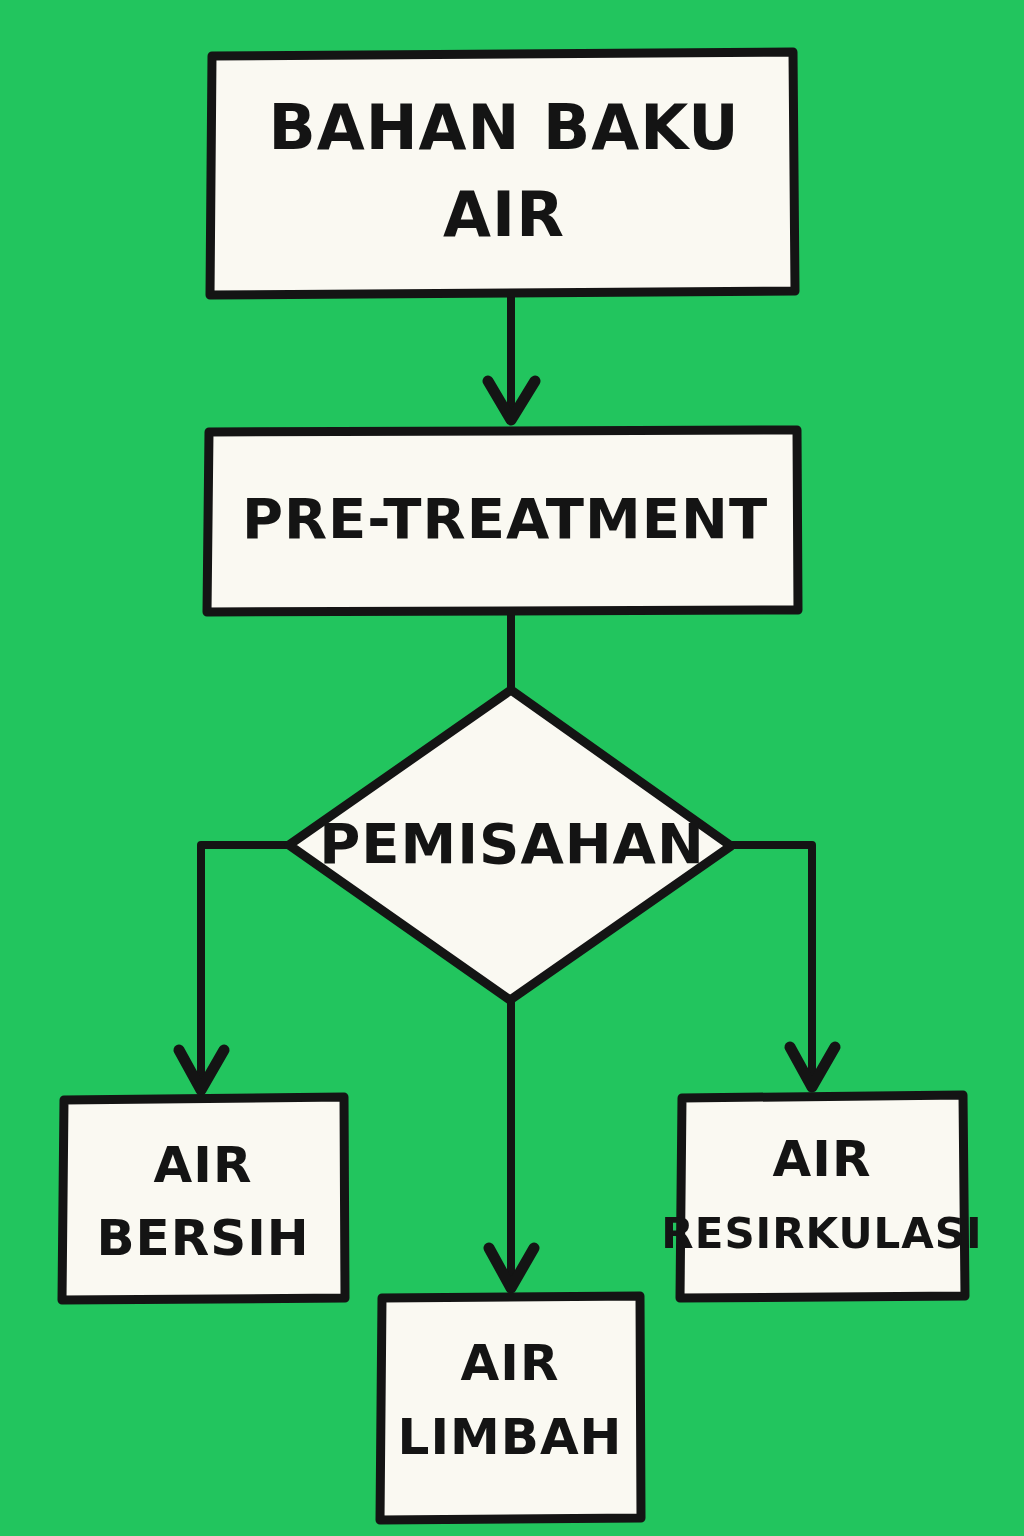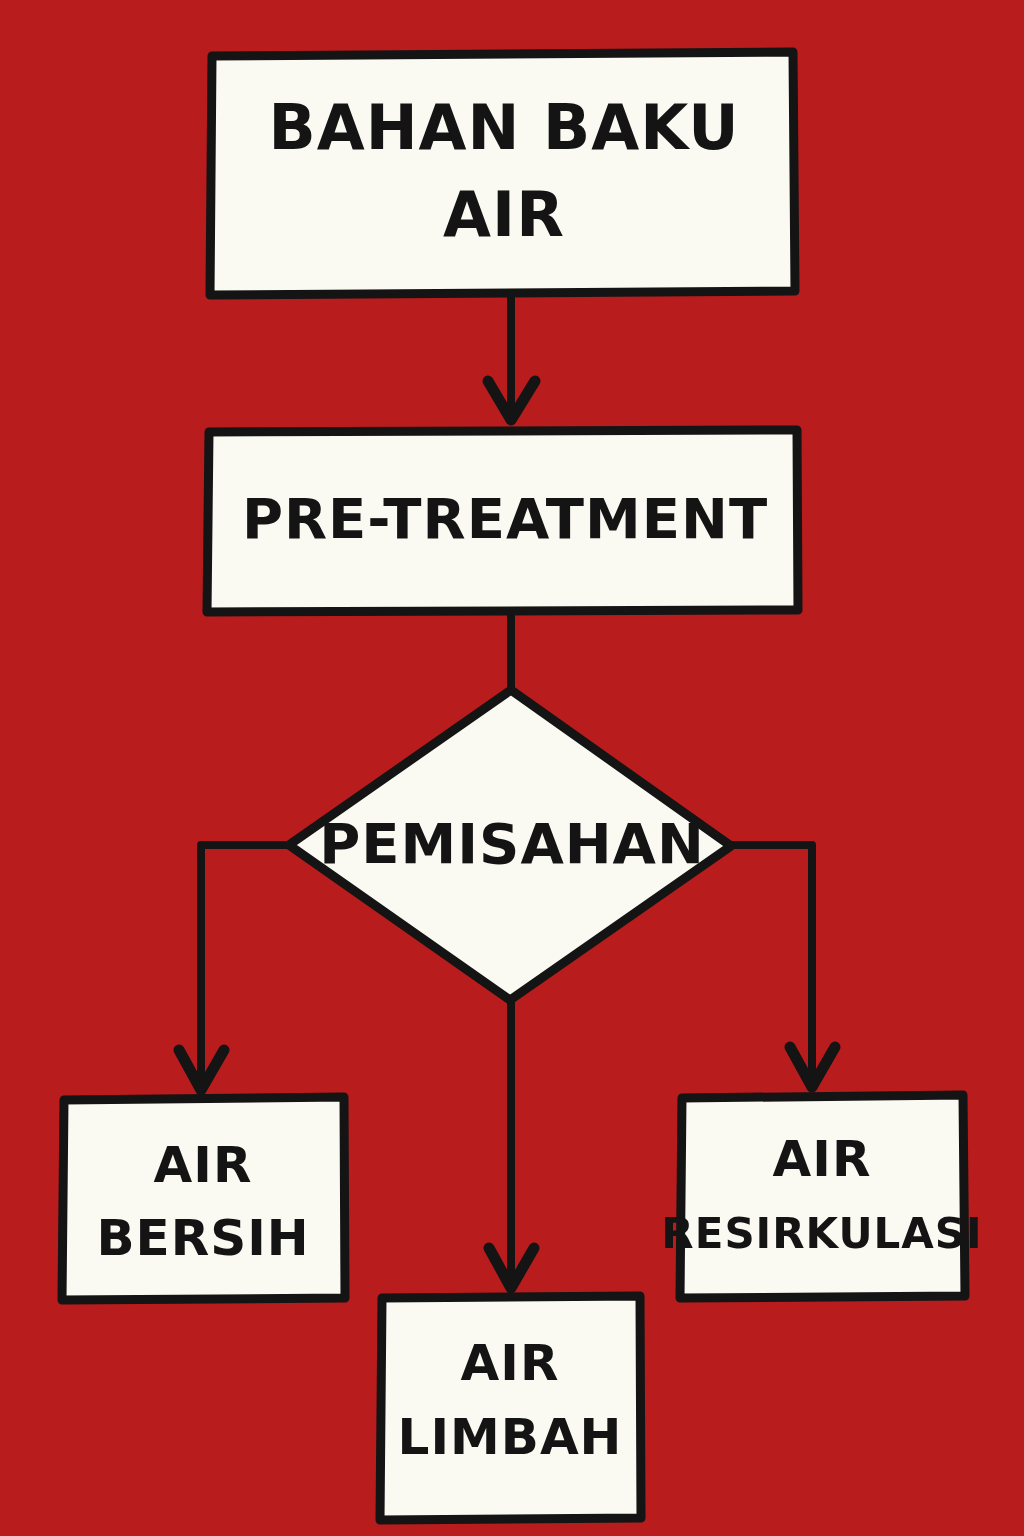--- a/index.html
+++ b/index.html
@@ -18,7 +18,7 @@
     position: relative;
     width: 1024px;
     height: 1536px;
-    background: #b91c1c;
+    background: #22c55e;
   }
   #flow-svg {
     position: absolute;

